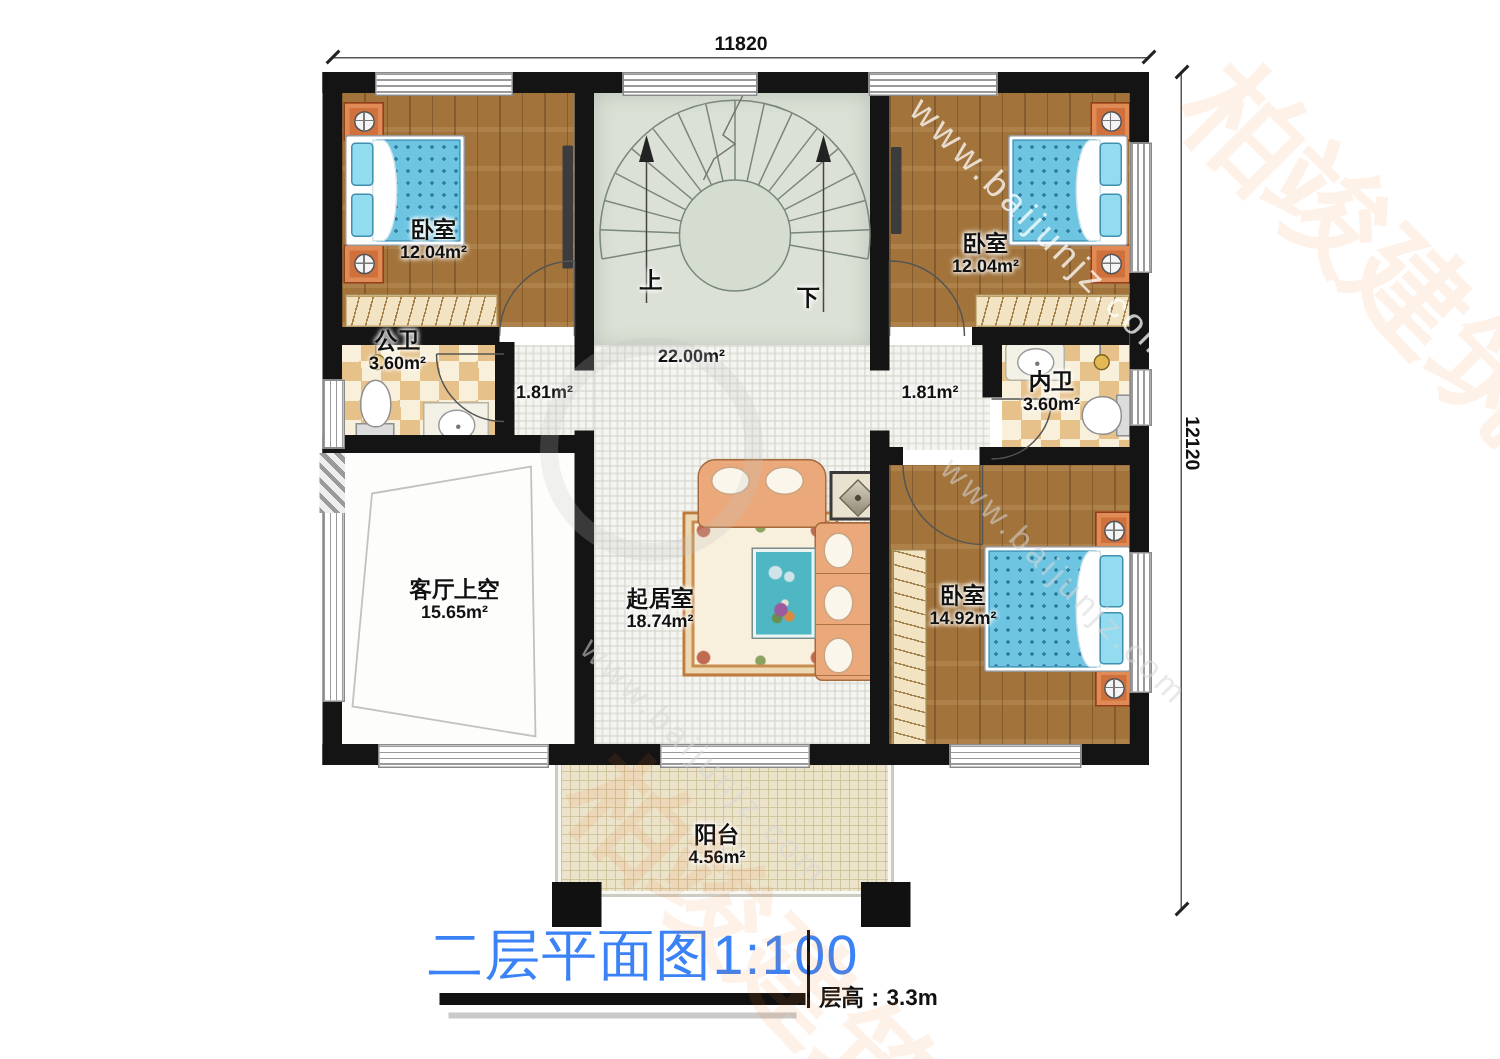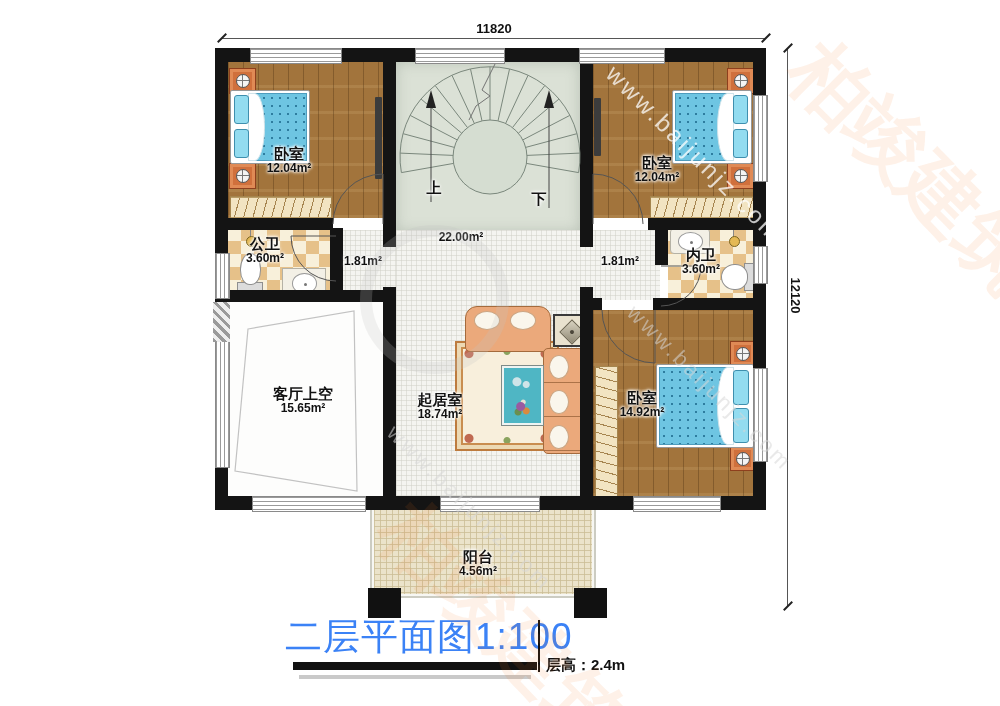--- a/index.html
+++ b/index.html
@@ -264,7 +264,7 @@
     <span class="rname">卧室</span>
     <span class="rarea">12.04m²</span>
   </div>
-  <div class="rl" style="left:265px;top:236px;">
+  <div class="rl" style="left:265px;top:220px;">
     <span class="rname">公卫</span>
     <span class="rarea">3.60m²</span>
   </div>

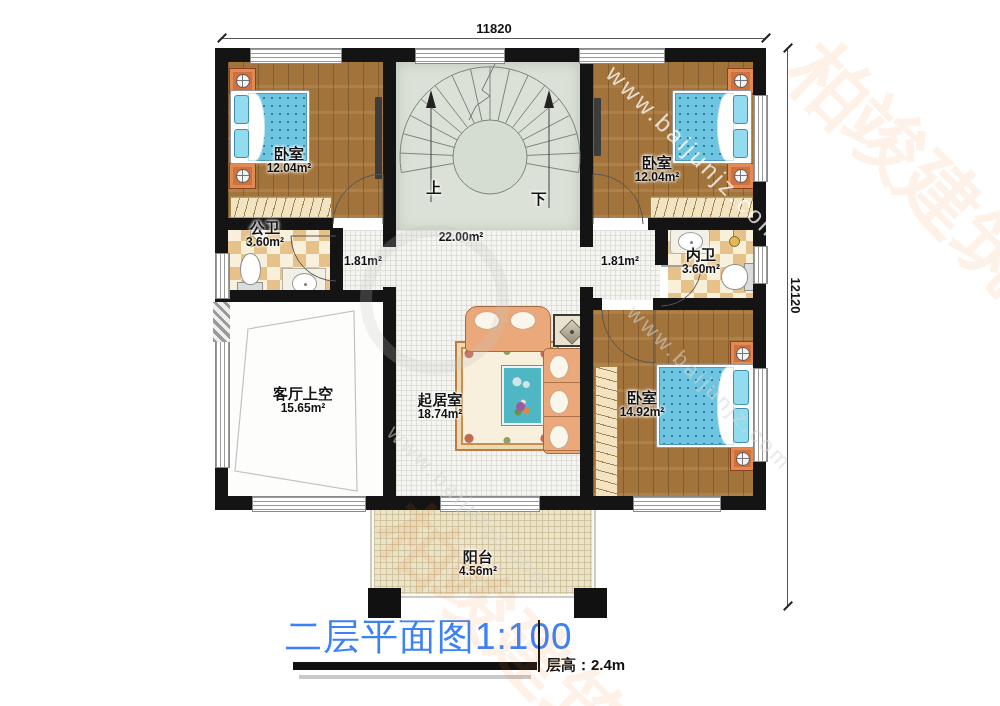--- a/index.html
+++ b/index.html
@@ -317,7 +317,7 @@
     <div class="bar2" style="left:14px;top:63px;width:232px;height:4px;"></div>
     <div class="vdiv" style="left:253px;top:8px;width:2px;height:52px;"></div>
     <div class="info" style="left:261px;top:44px;">
-      <span>层高：</span><span>2.4m</span>
+      <span>层高：</span><span>3.3m</span>
     </div>
   </div>
 

